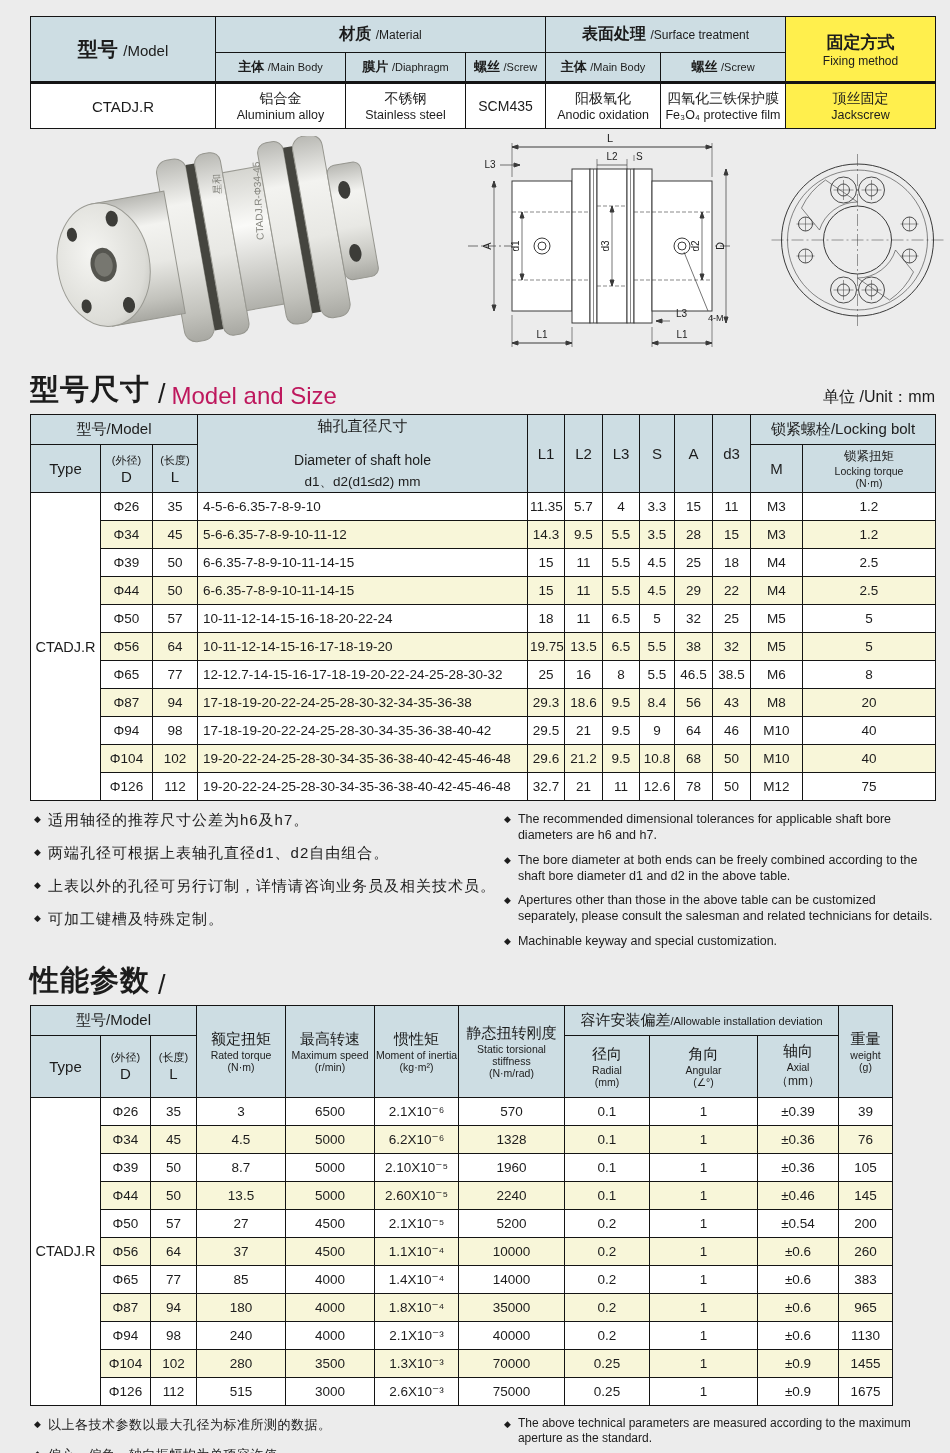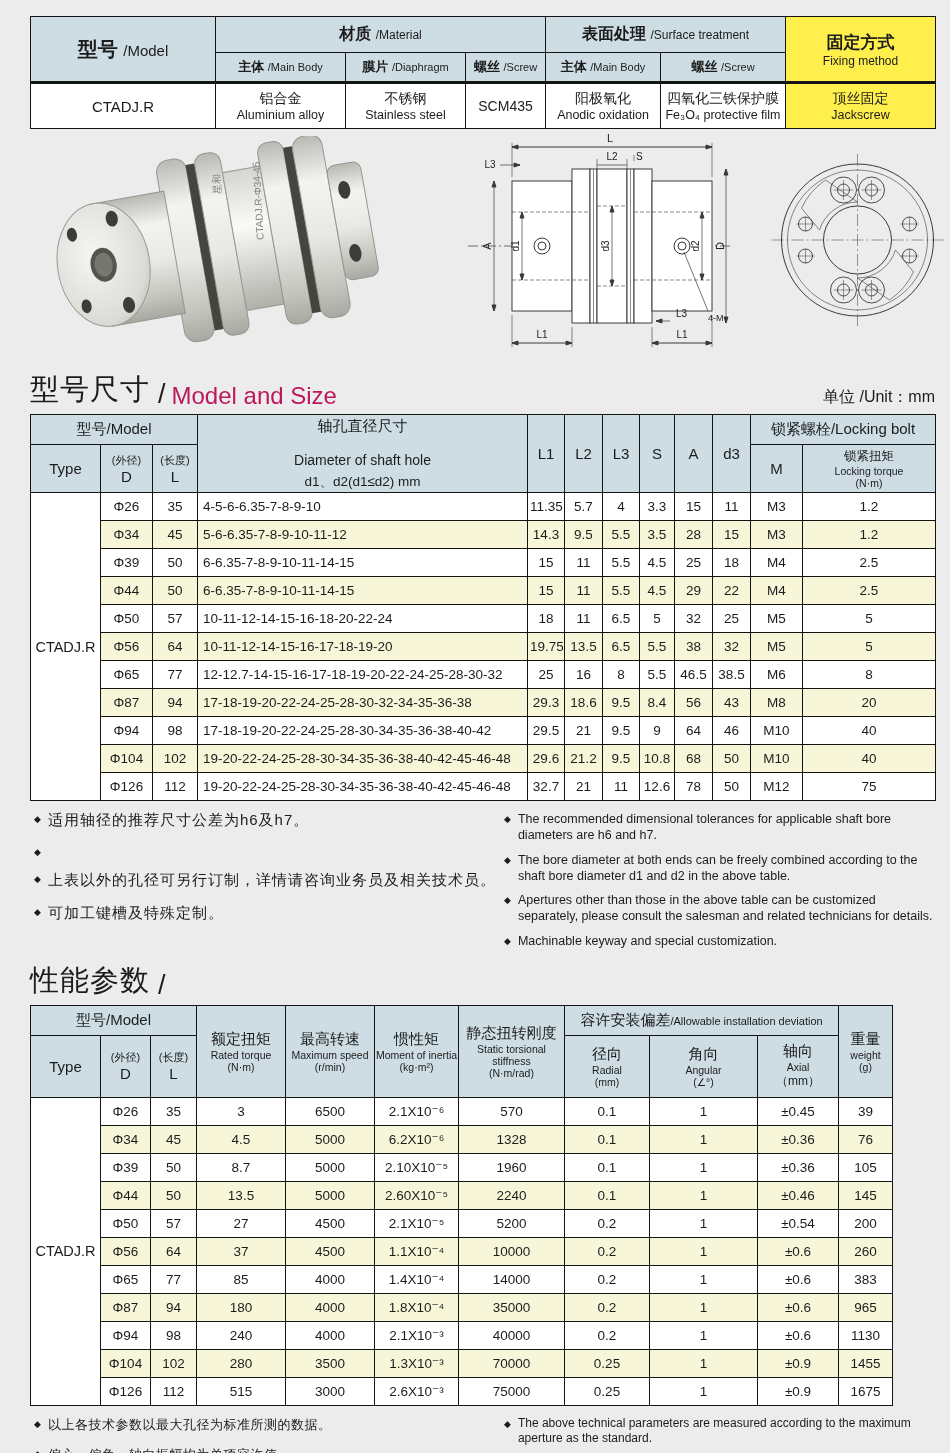--- a/index.html
+++ b/index.html
@@ -38,7 +38,7 @@
 
   
   .sec-title { display:flex; align-items:flex-end; margin-top:14px; padding-bottom:4px; }
-  .sec-title .zh { font-size:29px; font-weight:normal; letter-spacing:1px; }
+  .sec-title .zh { font-size:29px; font-weight:bold; letter-spacing:1px; }
   .sec-title .slash { font-size:27px; margin:0 6px 0 8px; }
   .sec-title .en { font-size:24px; color:#be185d; }
   .sec-title .unit { margin-left:auto; font-size:16px; padding-bottom:2px;margin-top:20px; }

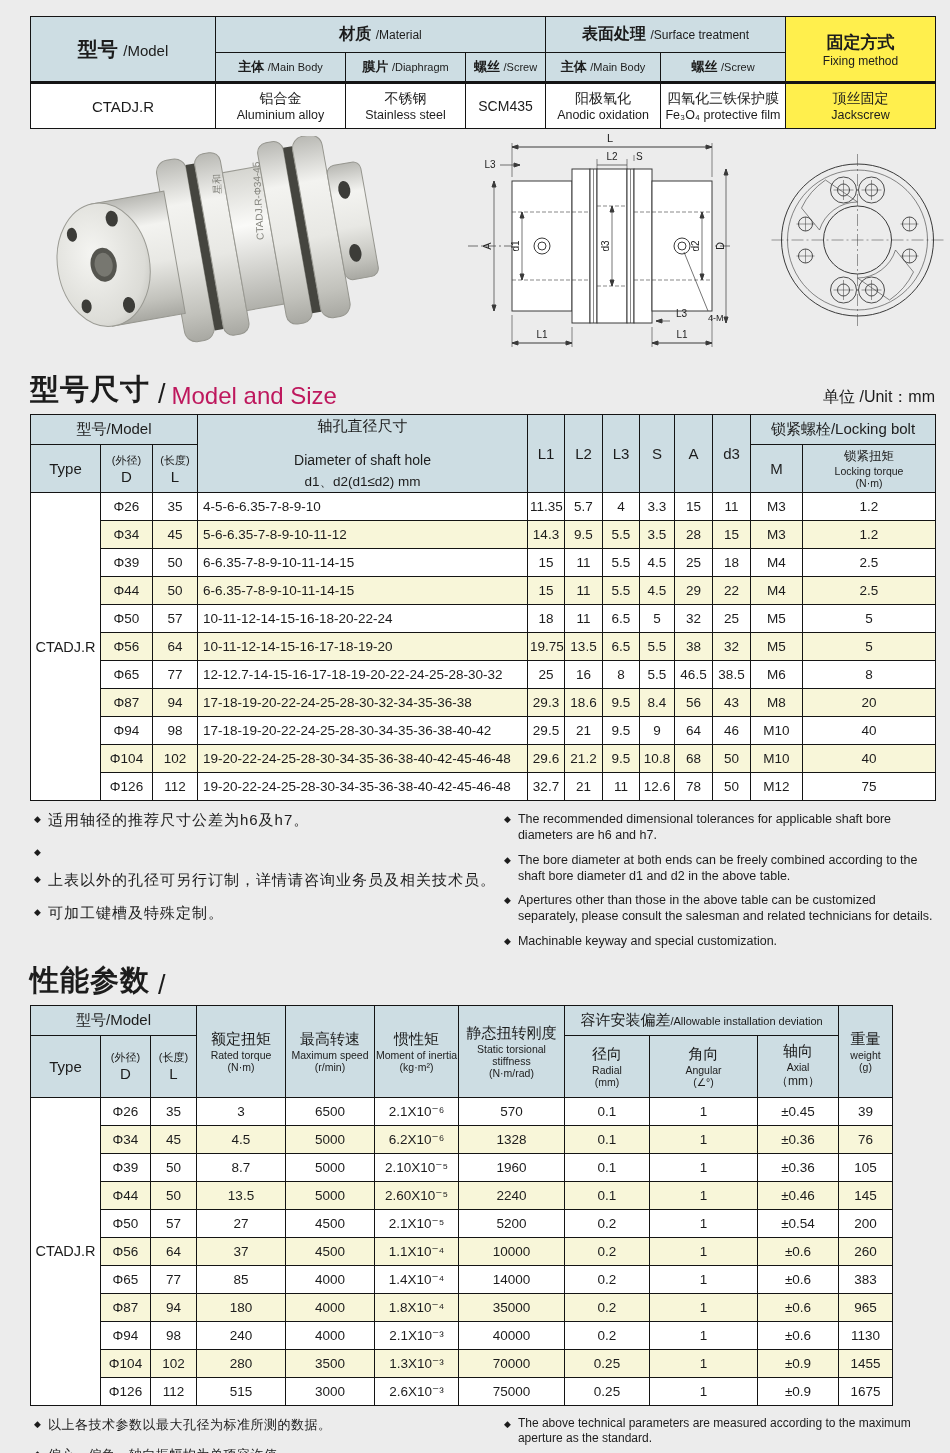--- a/index.html
+++ b/index.html
@@ -508,6 +508,7 @@
         </div>
         <div class="note">
           <span class="bullet">◆</span>
+          <span class="note-text">两端孔径可根据上表轴孔直径d1、d2自由组合。</span>
         </div>
         <div class="note">
           <span class="bullet">◆</span>

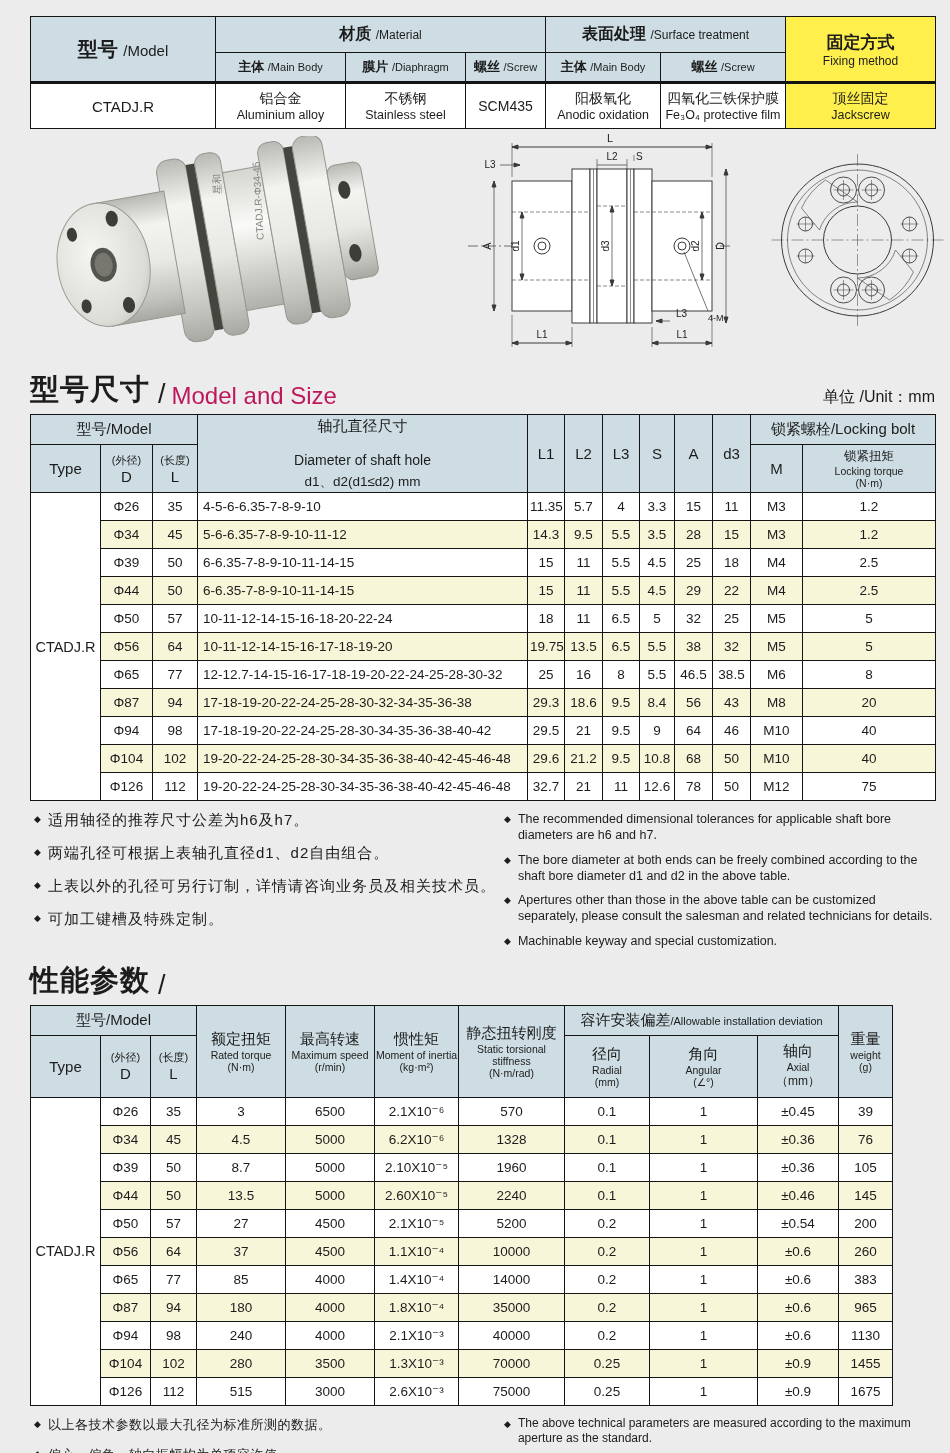--- a/index.html
+++ b/index.html
@@ -626,7 +626,7 @@
           <td class="c5">570</td>
           <td class="c6">0.1</td>
           <td class="c7">1</td>
-          <td class="c8">±0.45</td>
+          <td class="c8">±0.39</td>
           <td class="c9">39</td>
         </tr>
         <tr>

